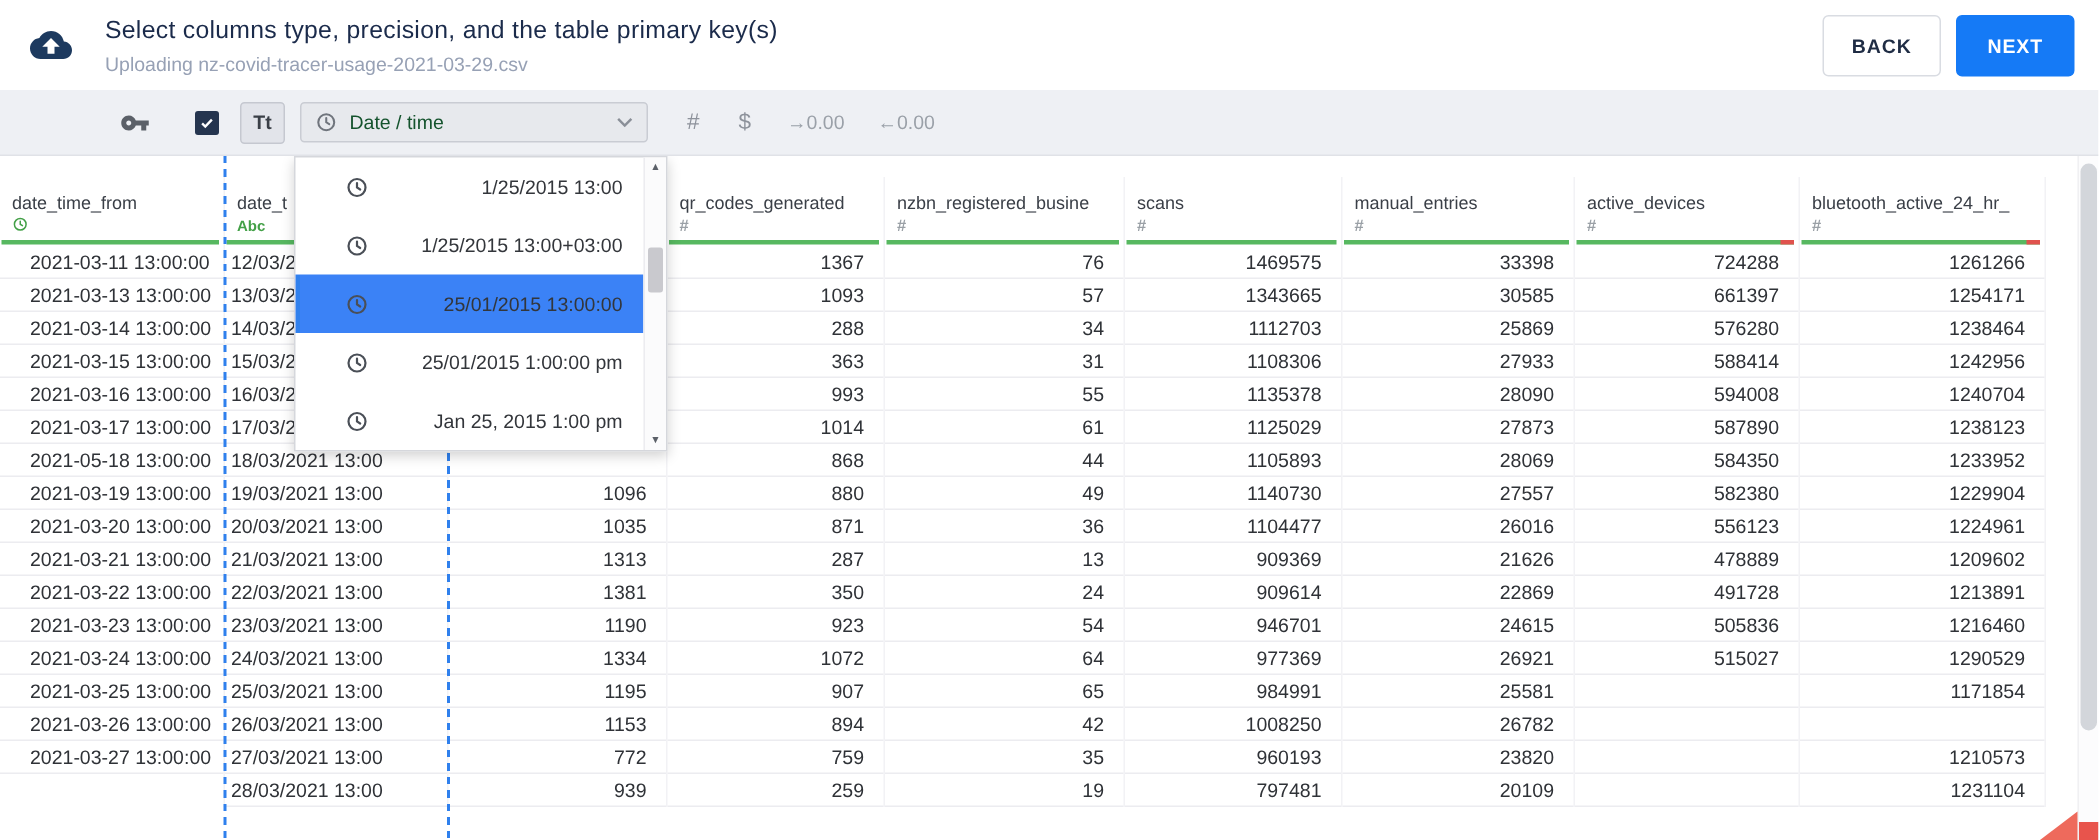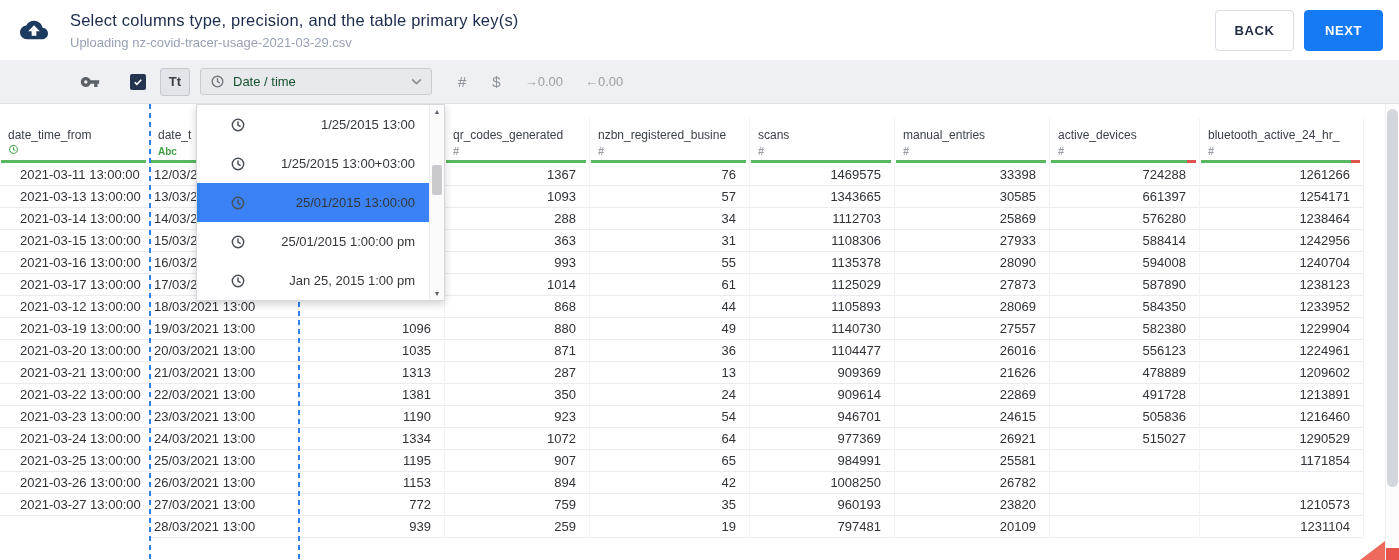--- a/index.html
+++ b/index.html
@@ -148,7 +148,7 @@
           <div class="tcell date">2021-03-15 13:00:00</div>
           <div class="tcell date">2021-03-16 13:00:00</div>
           <div class="tcell date">2021-03-17 13:00:00</div>
-          <div class="tcell date">2021-03-12 13:00:00</div>
+          <div class="tcell date">2021-05-18 13:00:00</div>
           <div class="tcell date">2021-03-19 13:00:00</div>
           <div class="tcell date">2021-03-20 13:00:00</div>
           <div class="tcell date">2021-03-21 13:00:00</div>

